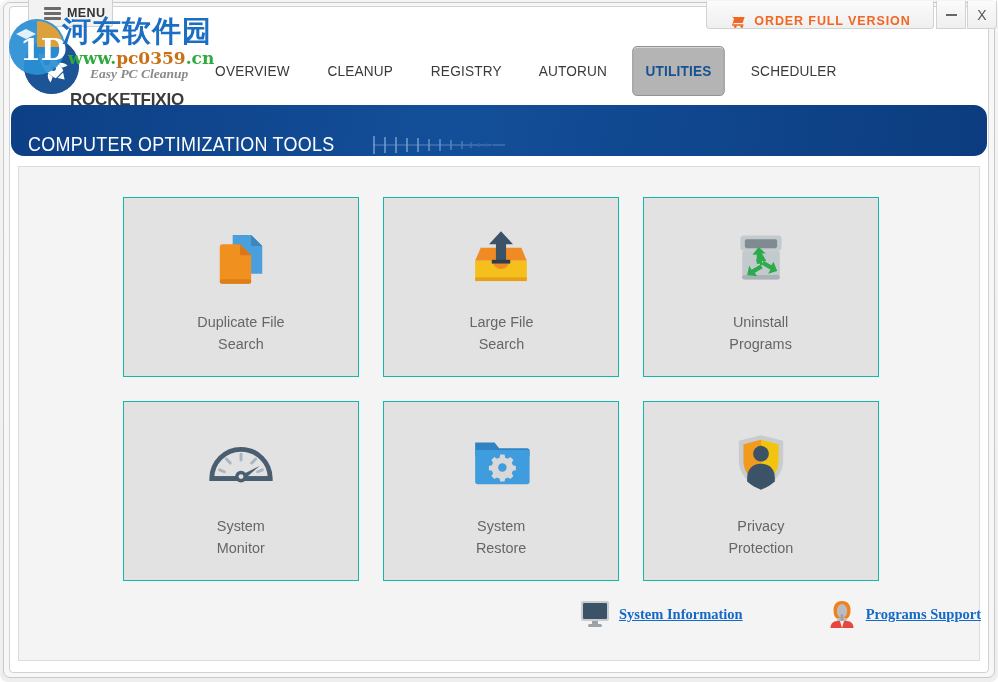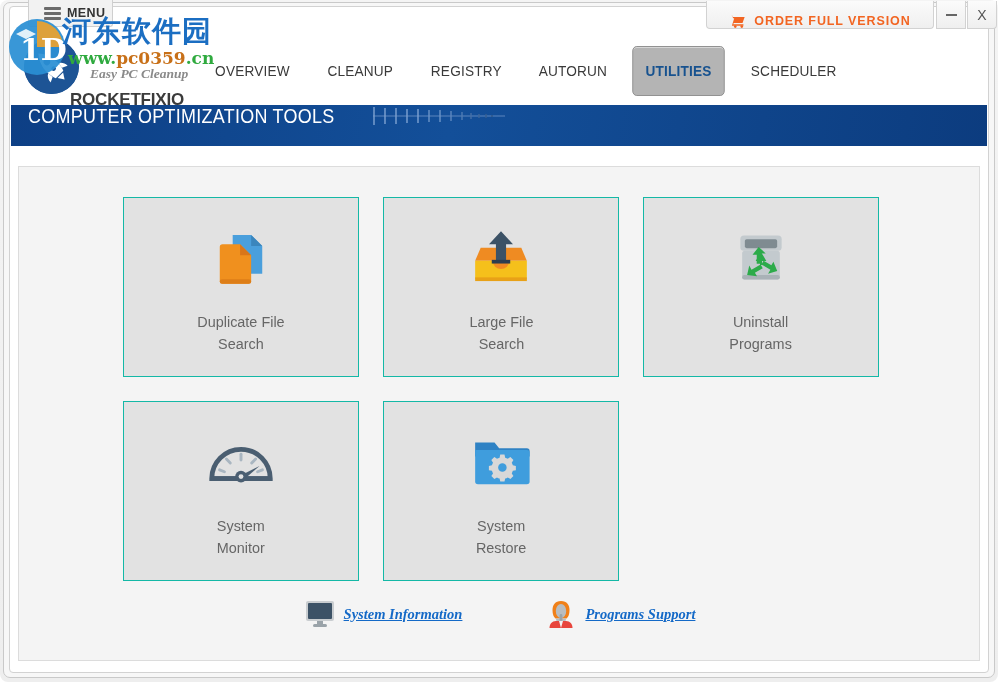--- a/index.html
+++ b/index.html
@@ -161,11 +161,12 @@
   .bluebar {
     position: absolute;
     left: 11px; top: 105px;
-    width: 976px; height: 41px;
+    width: 976px; height: 51px;
     background: linear-gradient(180deg,#0f4a96 0%,#0b3a76 55%,#0a3straight 100%);
     background: linear-gradient(100deg,#0d3f85 0%,#134f99 45%,#0c3c7f 100%);
-    display: flex; align-items: flex-start;
+    display: flex; align-items: flex-end;
     z-index: 10;
+    border-radius: 13px;
   }
   .bluebar-title {
     margin-left: 17px;

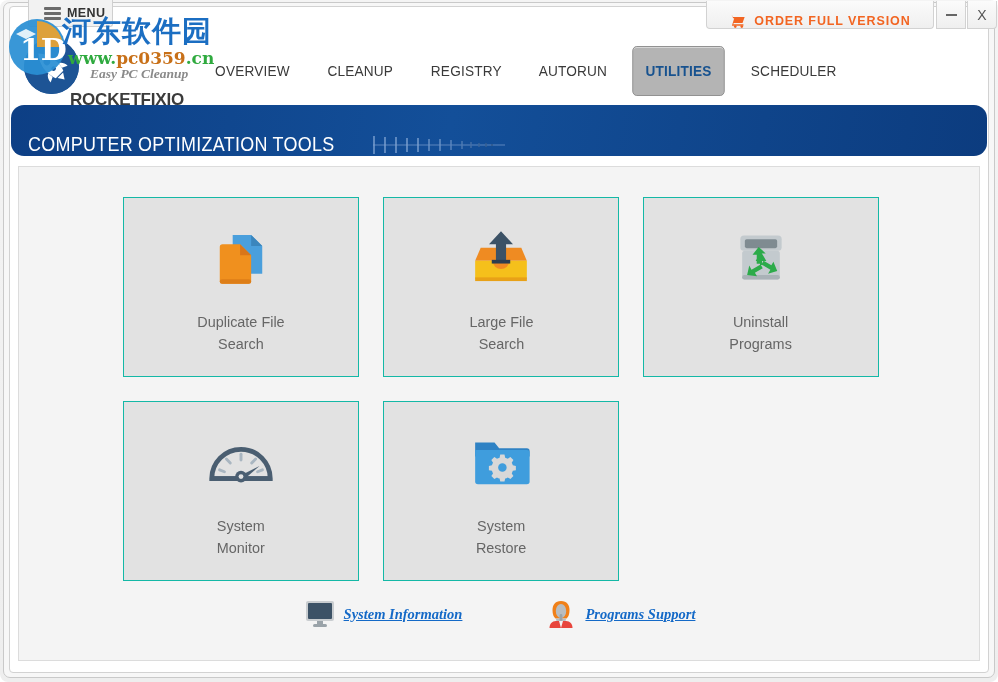--- a/index.html
+++ b/index.html
@@ -458,6 +458,21 @@
         </div>
       </div>
 
+      <div class="tile">
+        <div class="tile-icon">
+          <svg viewBox="0 0 78 78" width="72" height="72">
+            <path d="M39 10l24 6v22c0 14-10 24-24 30-14-6-24-16-24-30V16z" fill="#c8ccce"></path>
+            <path d="M39 15l19 4.8v18.6c0 11.4-8 19.8-19 24.8z" fill="#f2c40d"></path>
+            <path d="M39 15l-19 4.8v18.6c0 11.4 8 19.8 19 24.8z" fill="#f29a1e"></path>
+            <circle cx="39" cy="30" r="8.5" fill="#3c5266"></circle>
+            <path d="M39 41c9.5 0 15 6.5 15 15v4c-4.2 3.8-9.4 6.7-15 9-5.6-2.3-10.8-5.2-15-9v-4c0-8.5 5.5-15 15-15z" fill="#3c5266"></path>
+          </svg>
+        </div>
+        <div class="tile-label">
+          <span>Privacy</span><br>
+          <span>Protection</span>
+        </div>
+      </div>
     </div>
 
     <div class="bottom-links">

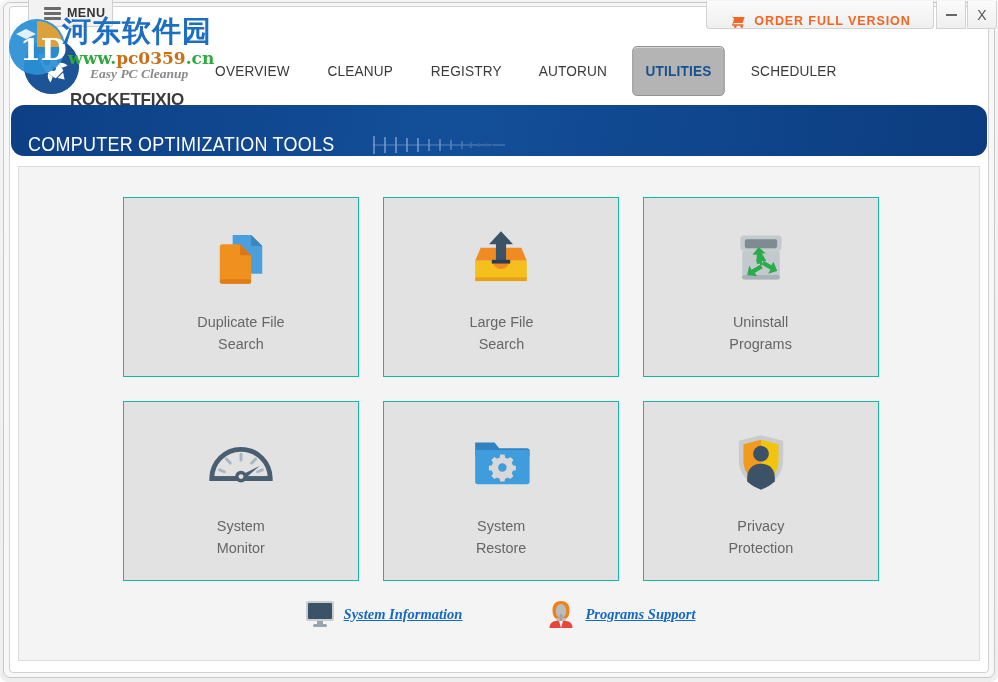--- a/index.html
+++ b/index.html
@@ -225,9 +225,8 @@
     position: absolute;
     left: 0; top: 432px;
     width: 962px;
-    display: flex; justify-content: center;
+    display: flex; justify-content: flex-end;
     gap: 84px;
-    font-style: italic;
   }
   .blink {
     display: flex; align-items: center; gap: 9px;

